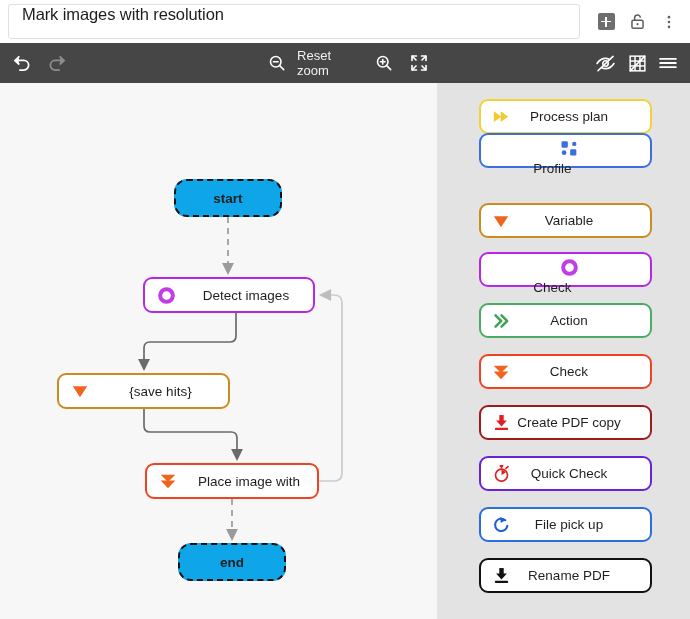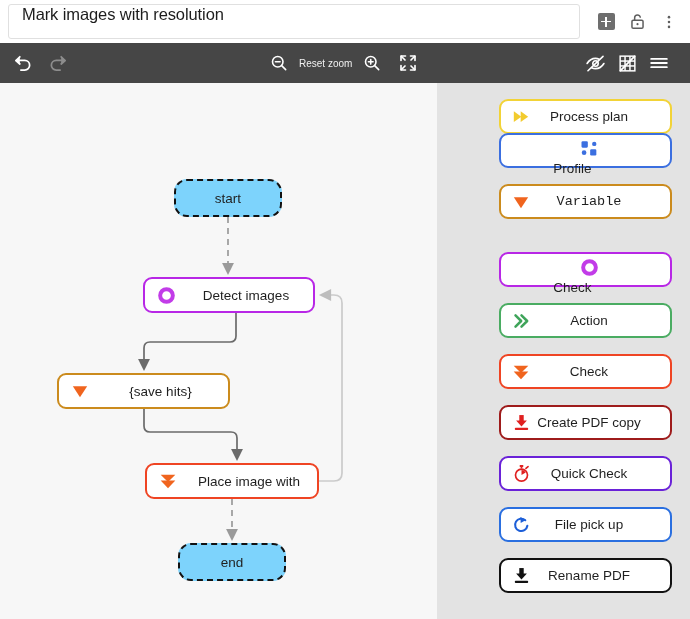--- a/index.html
+++ b/index.html
@@ -55,7 +55,7 @@
     height: 40px;
   }
   #reset-zoom-label {
-    color: #f0f0f0; font-size: 10px; padding: 0 7px;
+    color: #f0f0f0; font-size: 13px; padding: 0 7px;
   }
 
   

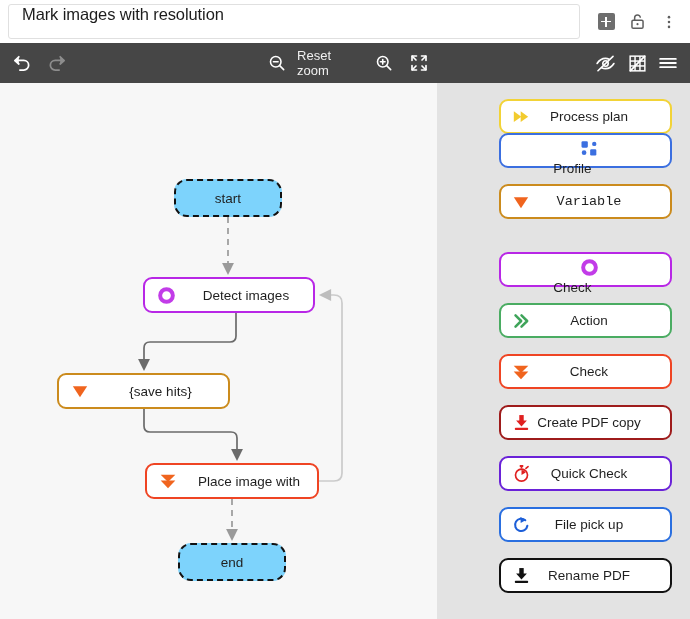--- a/index.html
+++ b/index.html
@@ -103,7 +103,6 @@
     border-radius: 9px;
     display: flex; align-items: center;
     box-sizing: border-box;
-    margin-left: 20px;
   }
   .palette-icon {
     width: 26px; height: 26px; margin-left: 7px;

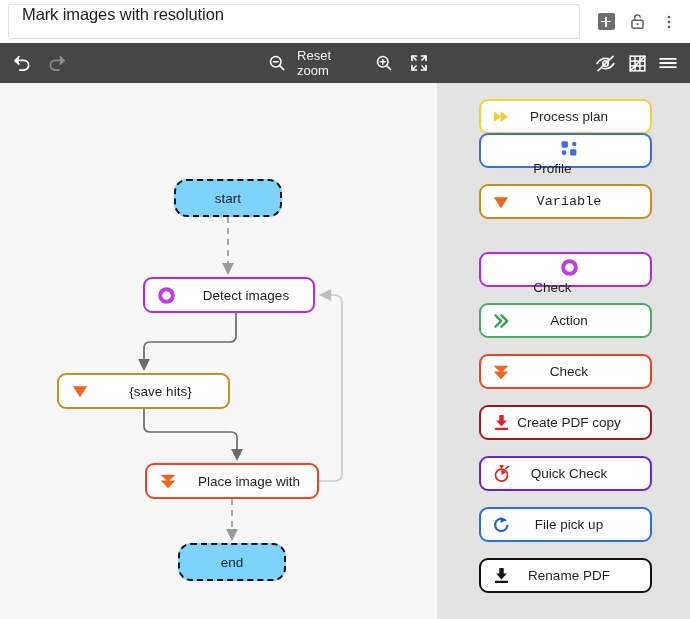--- a/index.html
+++ b/index.html
@@ -86,8 +86,9 @@
   }
   .node.terminal {
     border: 2.5px dashed #111111;
-    background: #7dd3fc;
+    background: #0ea5e9;
     border-radius: 13px;
+    font-weight: bold;
   }
 
   

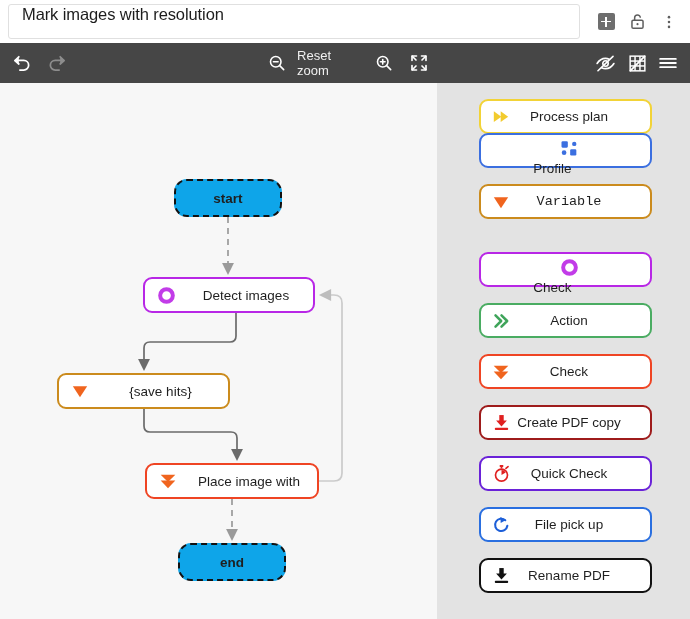--- a/index.html
+++ b/index.html
@@ -299,7 +299,7 @@
     <span class="palette-label">Profile</span>
   </div>
 
-  <div class="palette-btn" style="top:101px; border:2.2px solid #cb8b1d;font-family:Liberation Mono, monospace;">
+  <div class="palette-btn" style="top:120px; border:2.2px solid #cb8b1d;">
     <span class="palette-icon">
       <svg width="20" height="20" viewBox="0 0 24 24">
         <path d="M3.4,6.2 L20.6,6.2 L12,19.4 Z" fill="#f0641e"></path>

